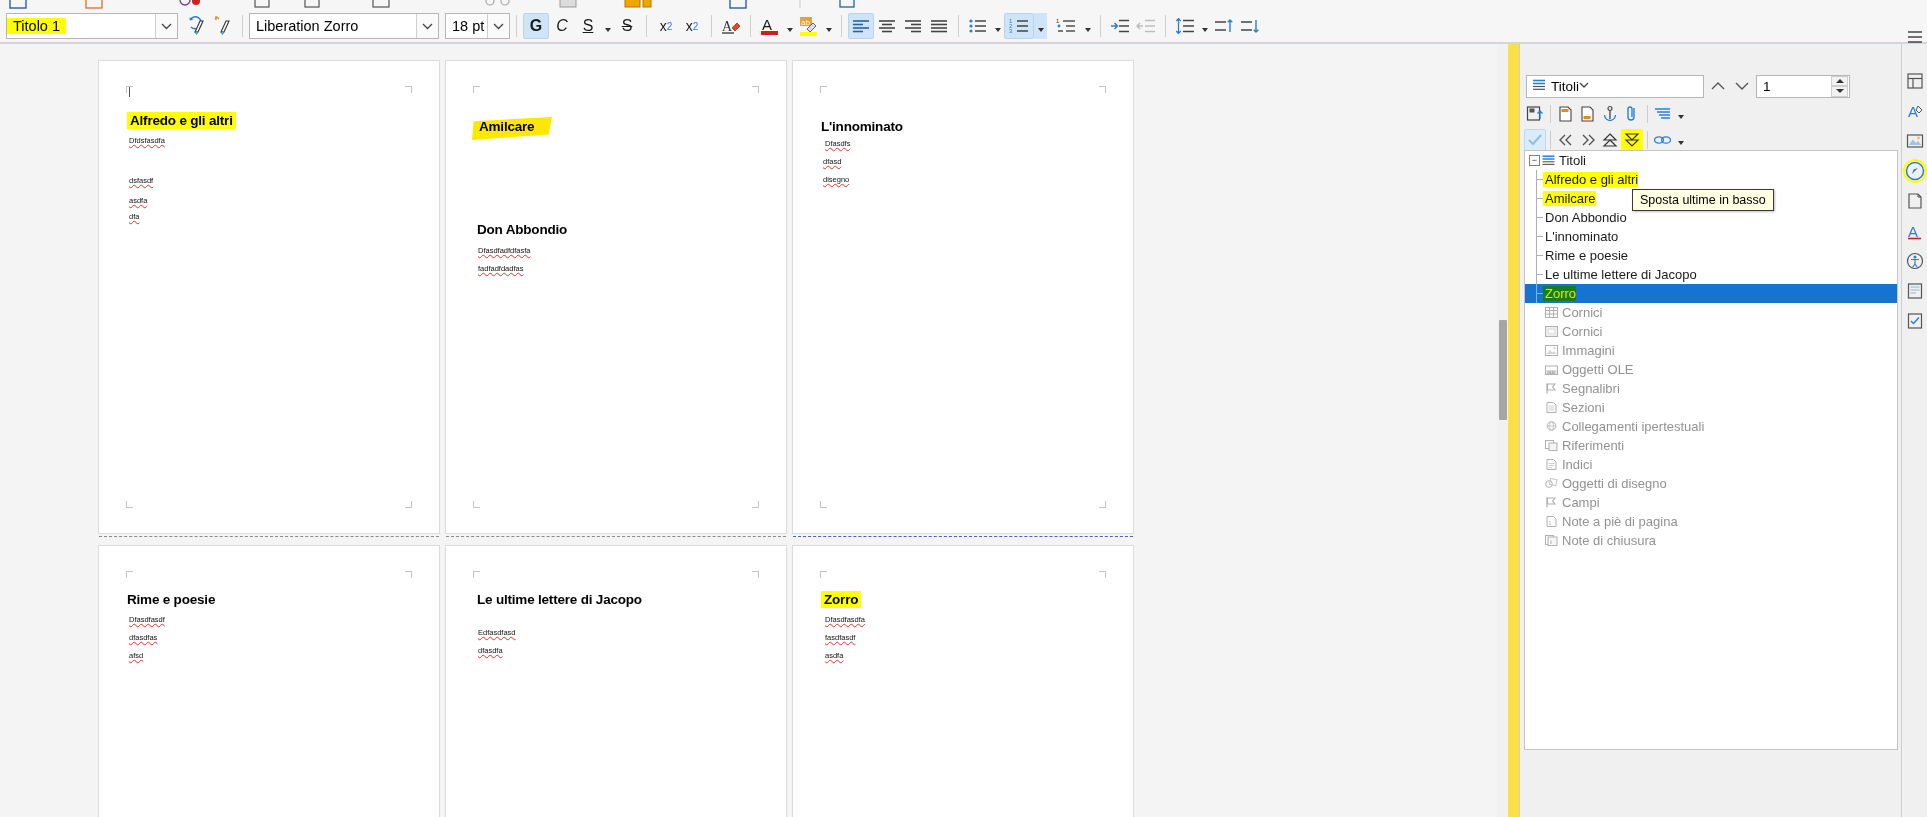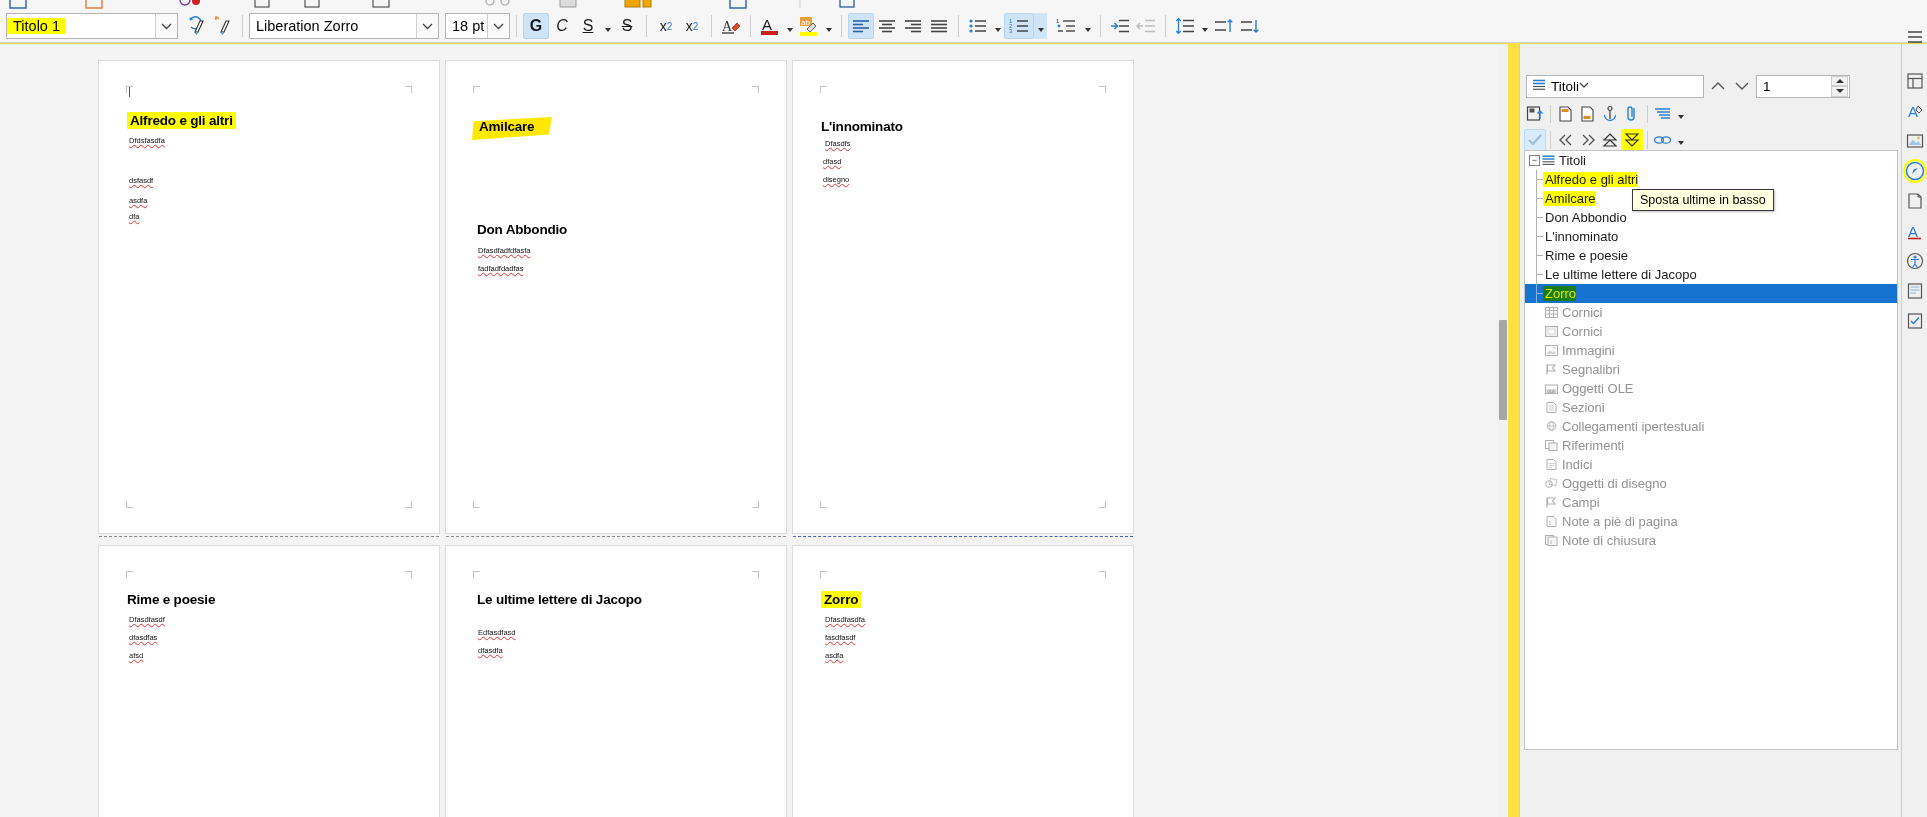--- a/index.html
+++ b/index.html
@@ -890,22 +890,22 @@
         <span class="tr-indent"></span>
         <span class="tr-ico">
           <svg width="13" height="11">
-              <line x1="2" y1="0.5" x2="2" y2="10.5" stroke="#b0b0b0" stroke-width="1.2"></line>
-          <path d="M2.5 1 L10 1 L7.5 4 L10 7 L2.5 7 Z" fill="none" stroke="#b0b0b0" stroke-width="1.1"></path>
-            </svg>
-        </span>
-        <span class="tr-label dim">Segnalibri</span>
-      </div>
-      <div class="tr-row">
-        <span class="tr-indent"></span>
-        <span class="tr-ico">
-          <svg width="13" height="11">
               <rect x="0.5" y="2" width="12" height="8.5" fill="none" stroke="#b0b0b0"></rect>
           <rect x="1.5" y="6" width="10" height="4" fill="#d8d8d8"></rect>
           <text x="2" y="9.5" font-size="4" fill="#888" font-family="Liberation Sans, sans-serif">OLE</text>
             </svg>
         </span>
         <span class="tr-label dim">Oggetti OLE</span>
+      </div>
+      <div class="tr-row">
+        <span class="tr-indent"></span>
+        <span class="tr-ico">
+          <svg width="13" height="11">
+              <line x1="2" y1="0.5" x2="2" y2="10.5" stroke="#b0b0b0" stroke-width="1.2"></line>
+          <path d="M2.5 1 L10 1 L7.5 4 L10 7 L2.5 7 Z" fill="none" stroke="#b0b0b0" stroke-width="1.1"></path>
+            </svg>
+        </span>
+        <span class="tr-label dim">Segnalibri</span>
       </div>
       <div class="tr-row">
         <span class="tr-indent"></span>

